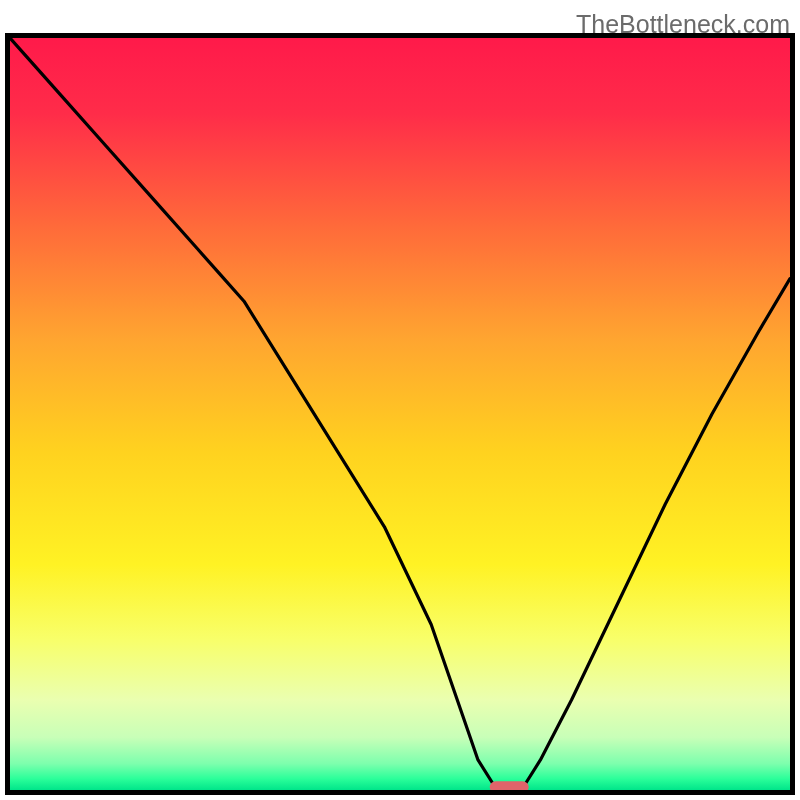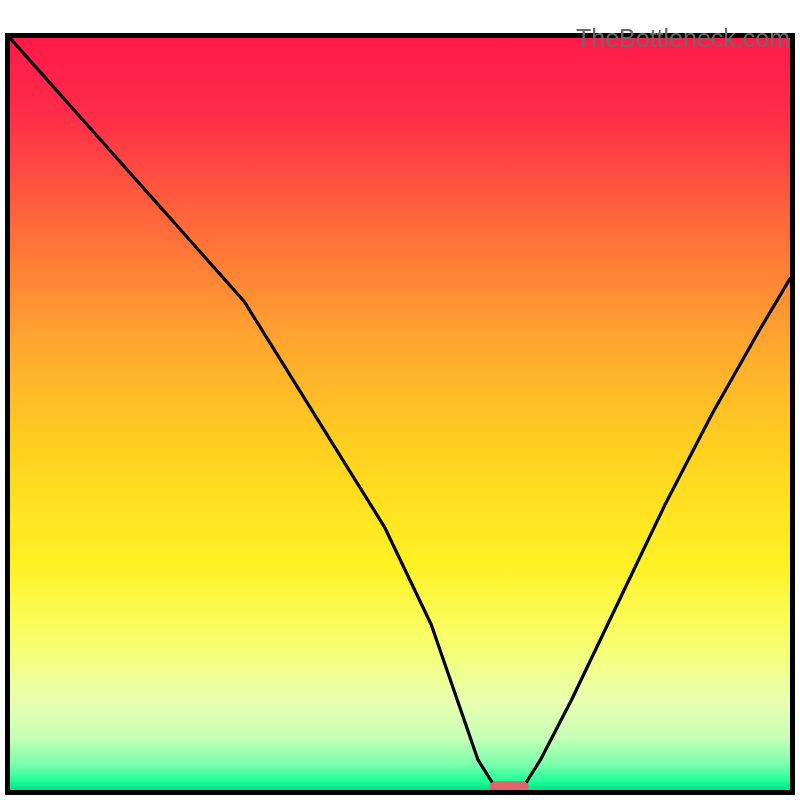--- a/index.html
+++ b/index.html
@@ -17,7 +17,7 @@
   }
   .watermark {
     position: absolute;
-    top: 24px;
+    top: 10px;
     right: 10px;
     font-size: 25px;
     font-weight: 500;

